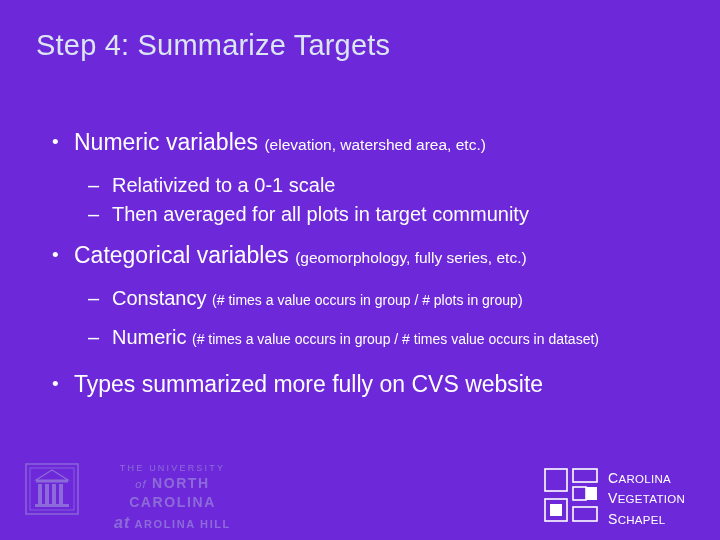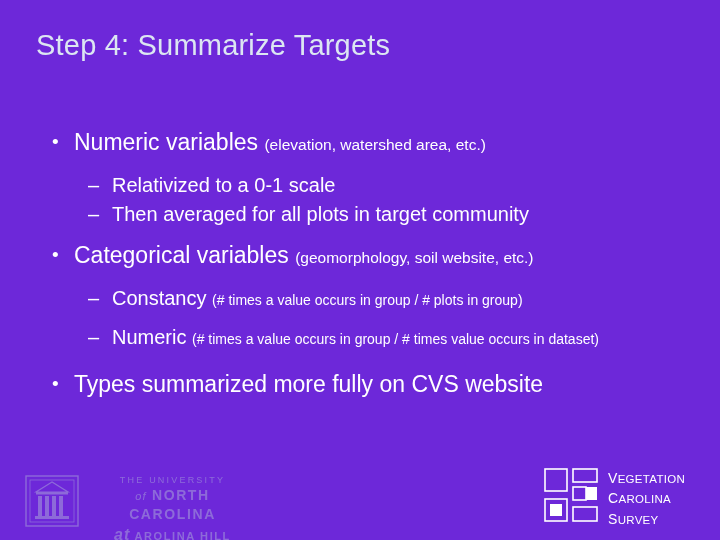--- a/index.html
+++ b/index.html
@@ -181,7 +181,7 @@
 
     <div class="lvl1">
       <span class="bullet">•</span>
-      <span>Categorical variables </span><span class="small-note">(geomorphology, soil website, etc.)</span>
+      <span>Categorical variables </span><span class="small-note">(geomorphology, fully series, etc.)</span>
     </div>
 
     <div class="gap-sm"></div>

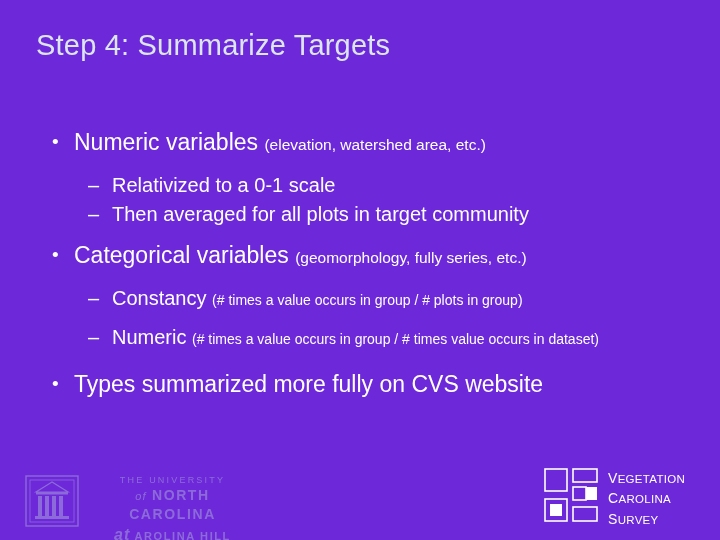--- a/index.html
+++ b/index.html
@@ -80,7 +80,7 @@
   .unc-logo {
     position: absolute;
     left: 24px;
-    bottom: 4px;
+    bottom: 16px;
     width: 230px;
     height: 72px;
     opacity: 0.42;

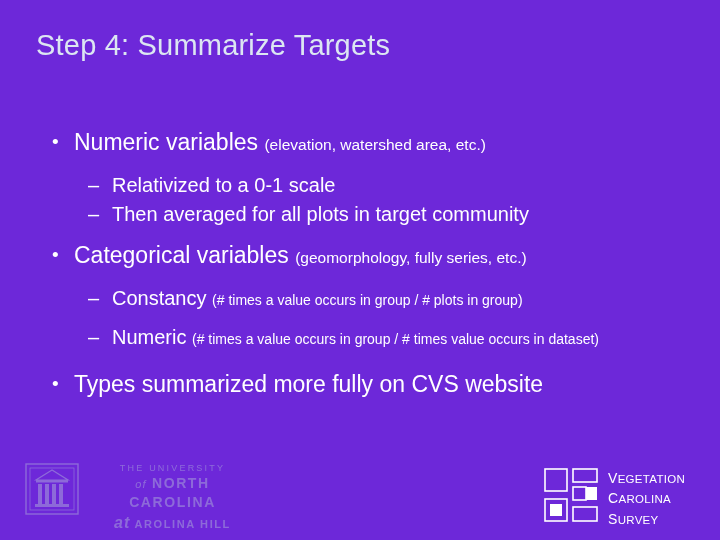--- a/index.html
+++ b/index.html
@@ -239,8 +239,8 @@
       <rect x="8" y="38" width="12" height="12" fill="#ffffff"></rect>
     </svg>
     <div class="cvs-text">
+      <div><span class="cap">C</span><span>AROLINA</span></div>
       <div><span class="cap">V</span><span>EGETATION</span></div>
-      <div><span class="cap">C</span><span>AROLINA</span></div>
       <div><span class="cap">S</span><span>URVEY</span></div>
     </div>
   </div>

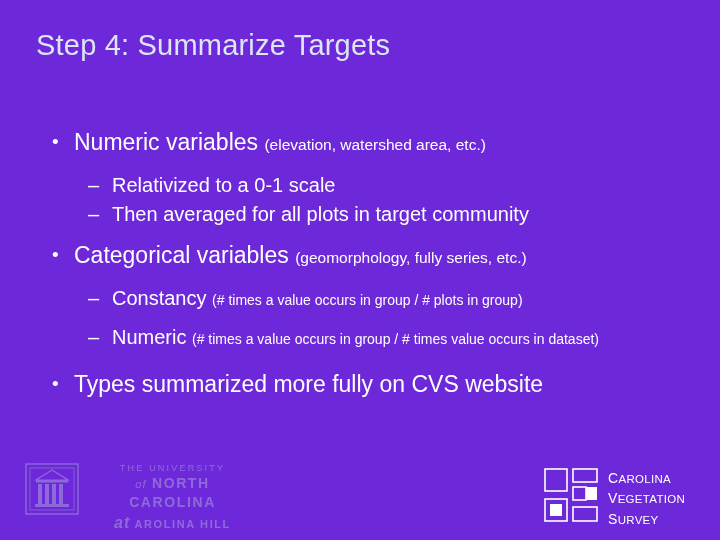--- a/index.html
+++ b/index.html
@@ -241,7 +241,7 @@
     <div class="cvs-text">
       <div><span class="cap">C</span><span>AROLINA</span></div>
       <div><span class="cap">V</span><span>EGETATION</span></div>
-      <div><span class="cap">S</span><span>URVEY</span></div>
+      <div><span class="cap">S</span><span>CHAPEL</span></div>
     </div>
   </div>
 

